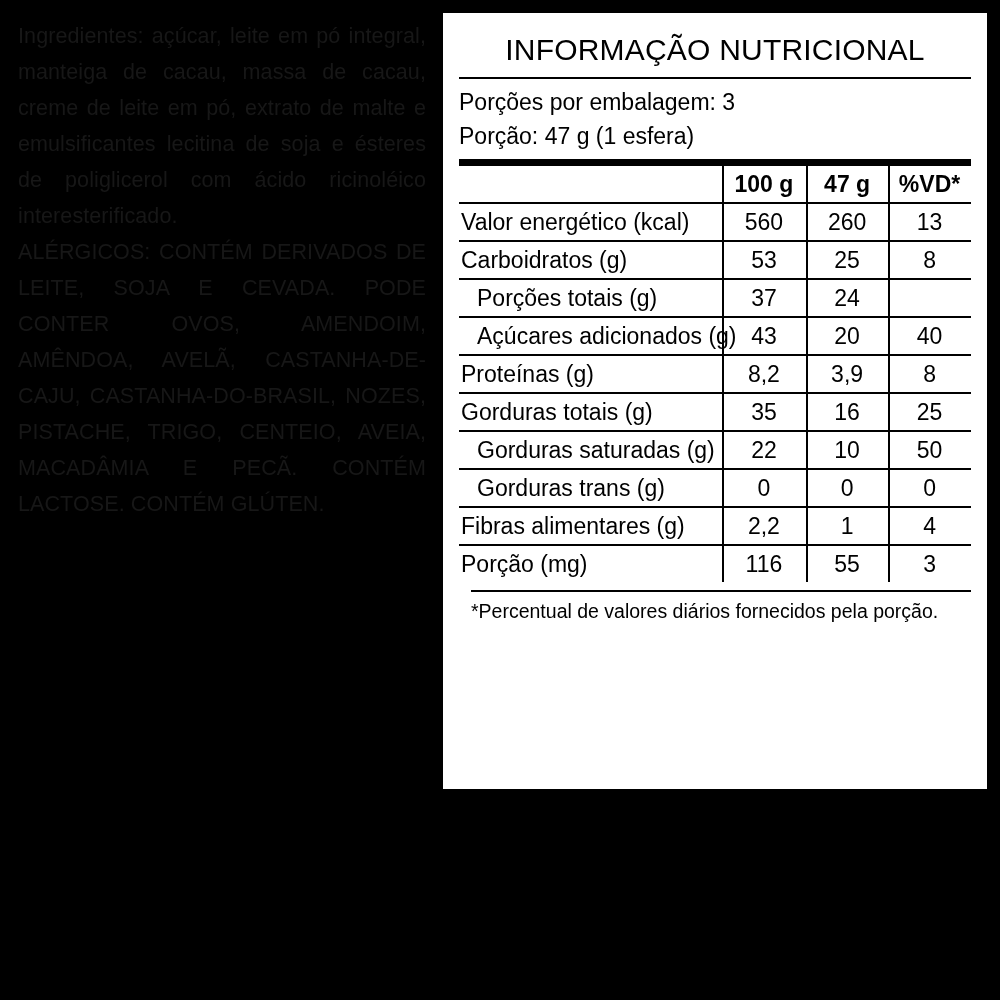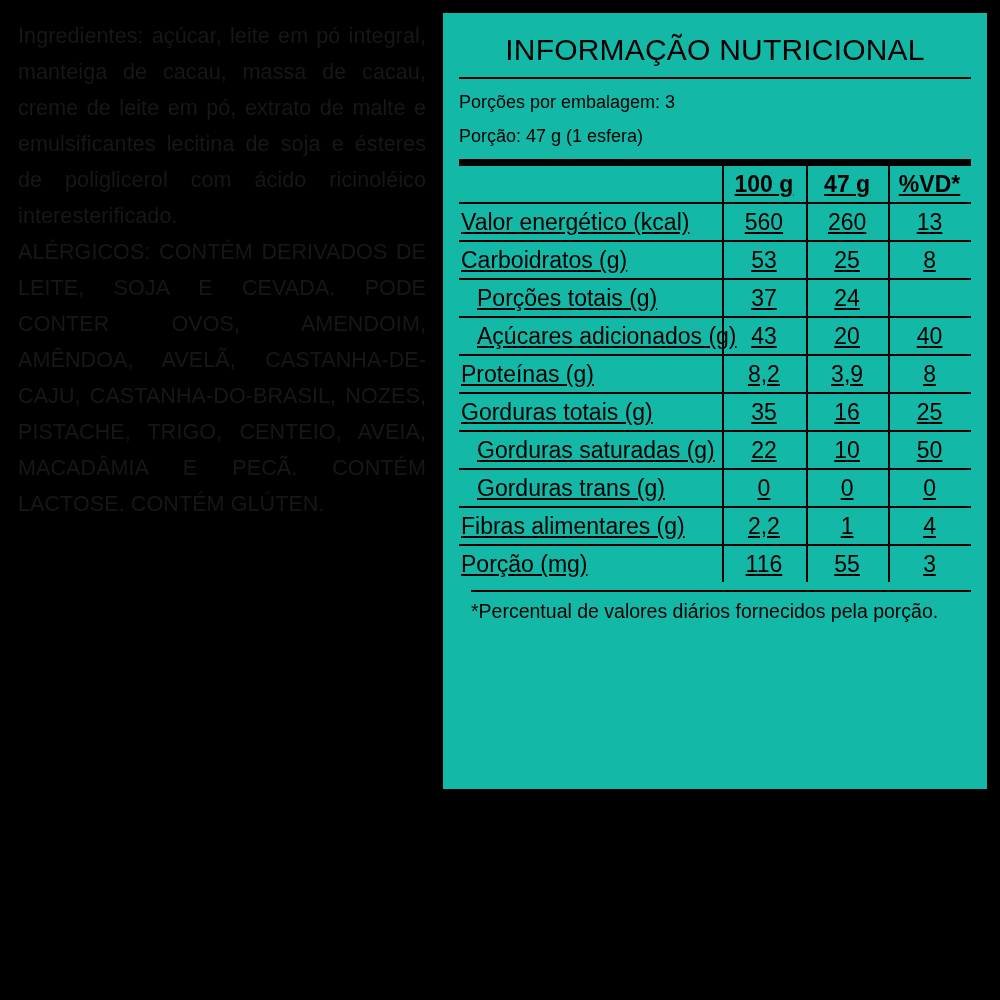--- a/index.html
+++ b/index.html
@@ -56,7 +56,7 @@
     top: 8px;
     width: 554px;
     height: 786px;
-    background: #14b8a6;
+    background: #ffffff;
     border: 5px solid #000000;
     box-sizing: border-box;
     padding: 14px 16px 10px 16px;

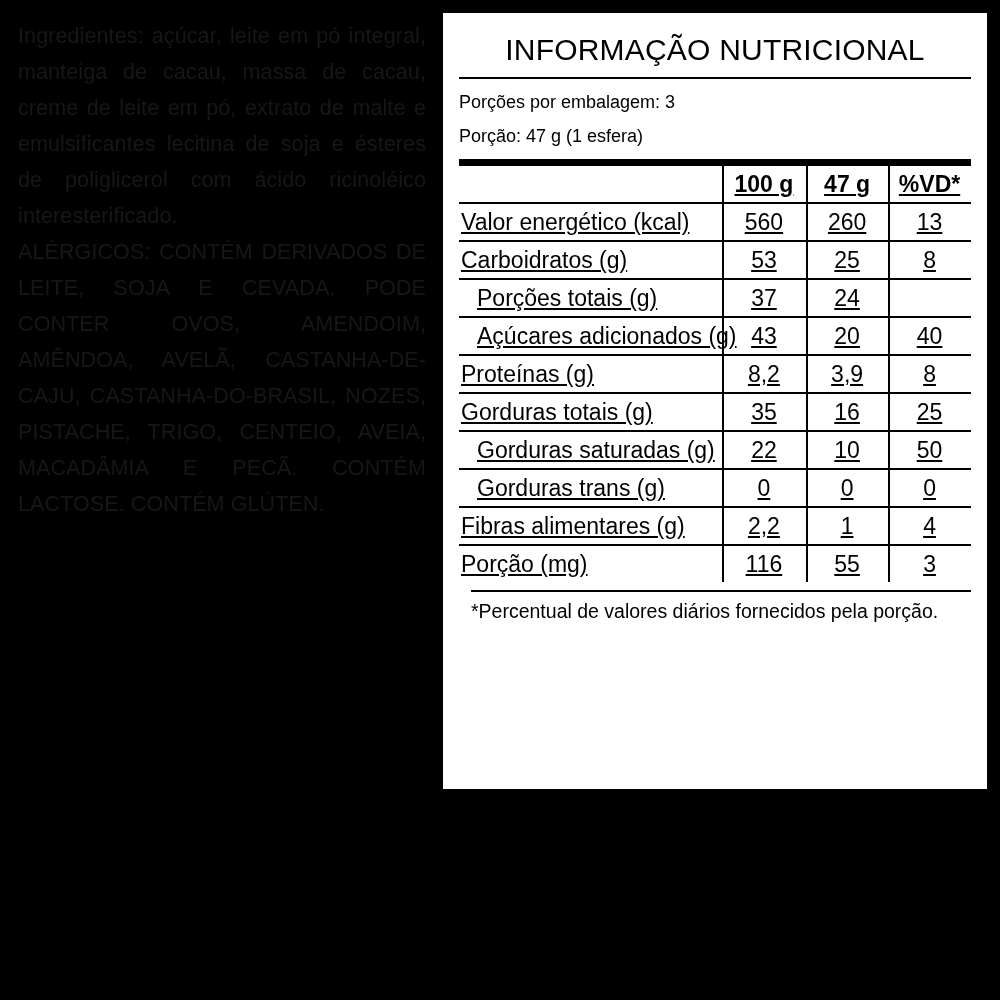--- a/index.html
+++ b/index.html
@@ -81,7 +81,7 @@
     margin: 6px 0 0 0;
   }
   .servings-line {
-    font-size: 18px;
+    font-size: 23px;
     line-height: 34px;
     margin: 0;
     white-space: nowrap;

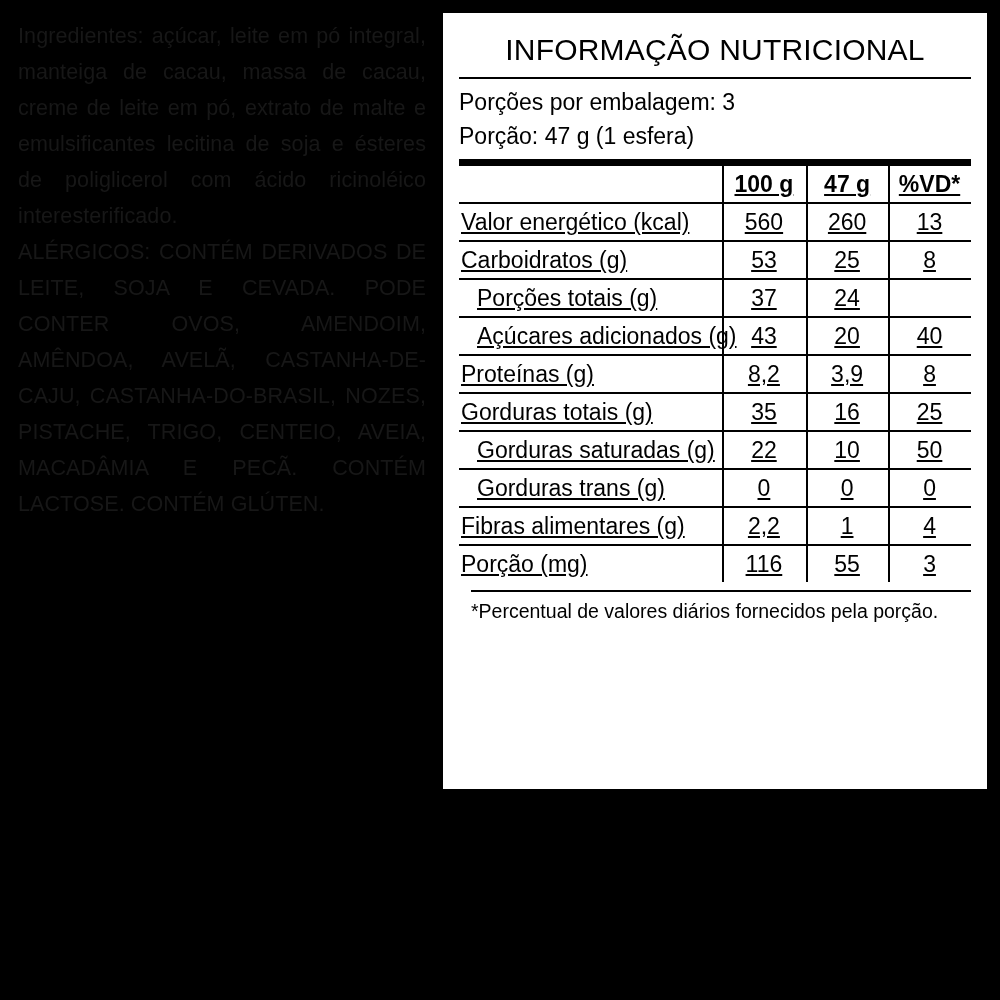--- a/index.html
+++ b/index.html
@@ -102,7 +102,6 @@
     padding: 5px 4px 5px 2px;
     vertical-align: middle;
     line-height: 26px;
-    text-decoration: underline;
   }
   table.nutri th.hdr-blank {
     border-bottom: 2px solid #000;

